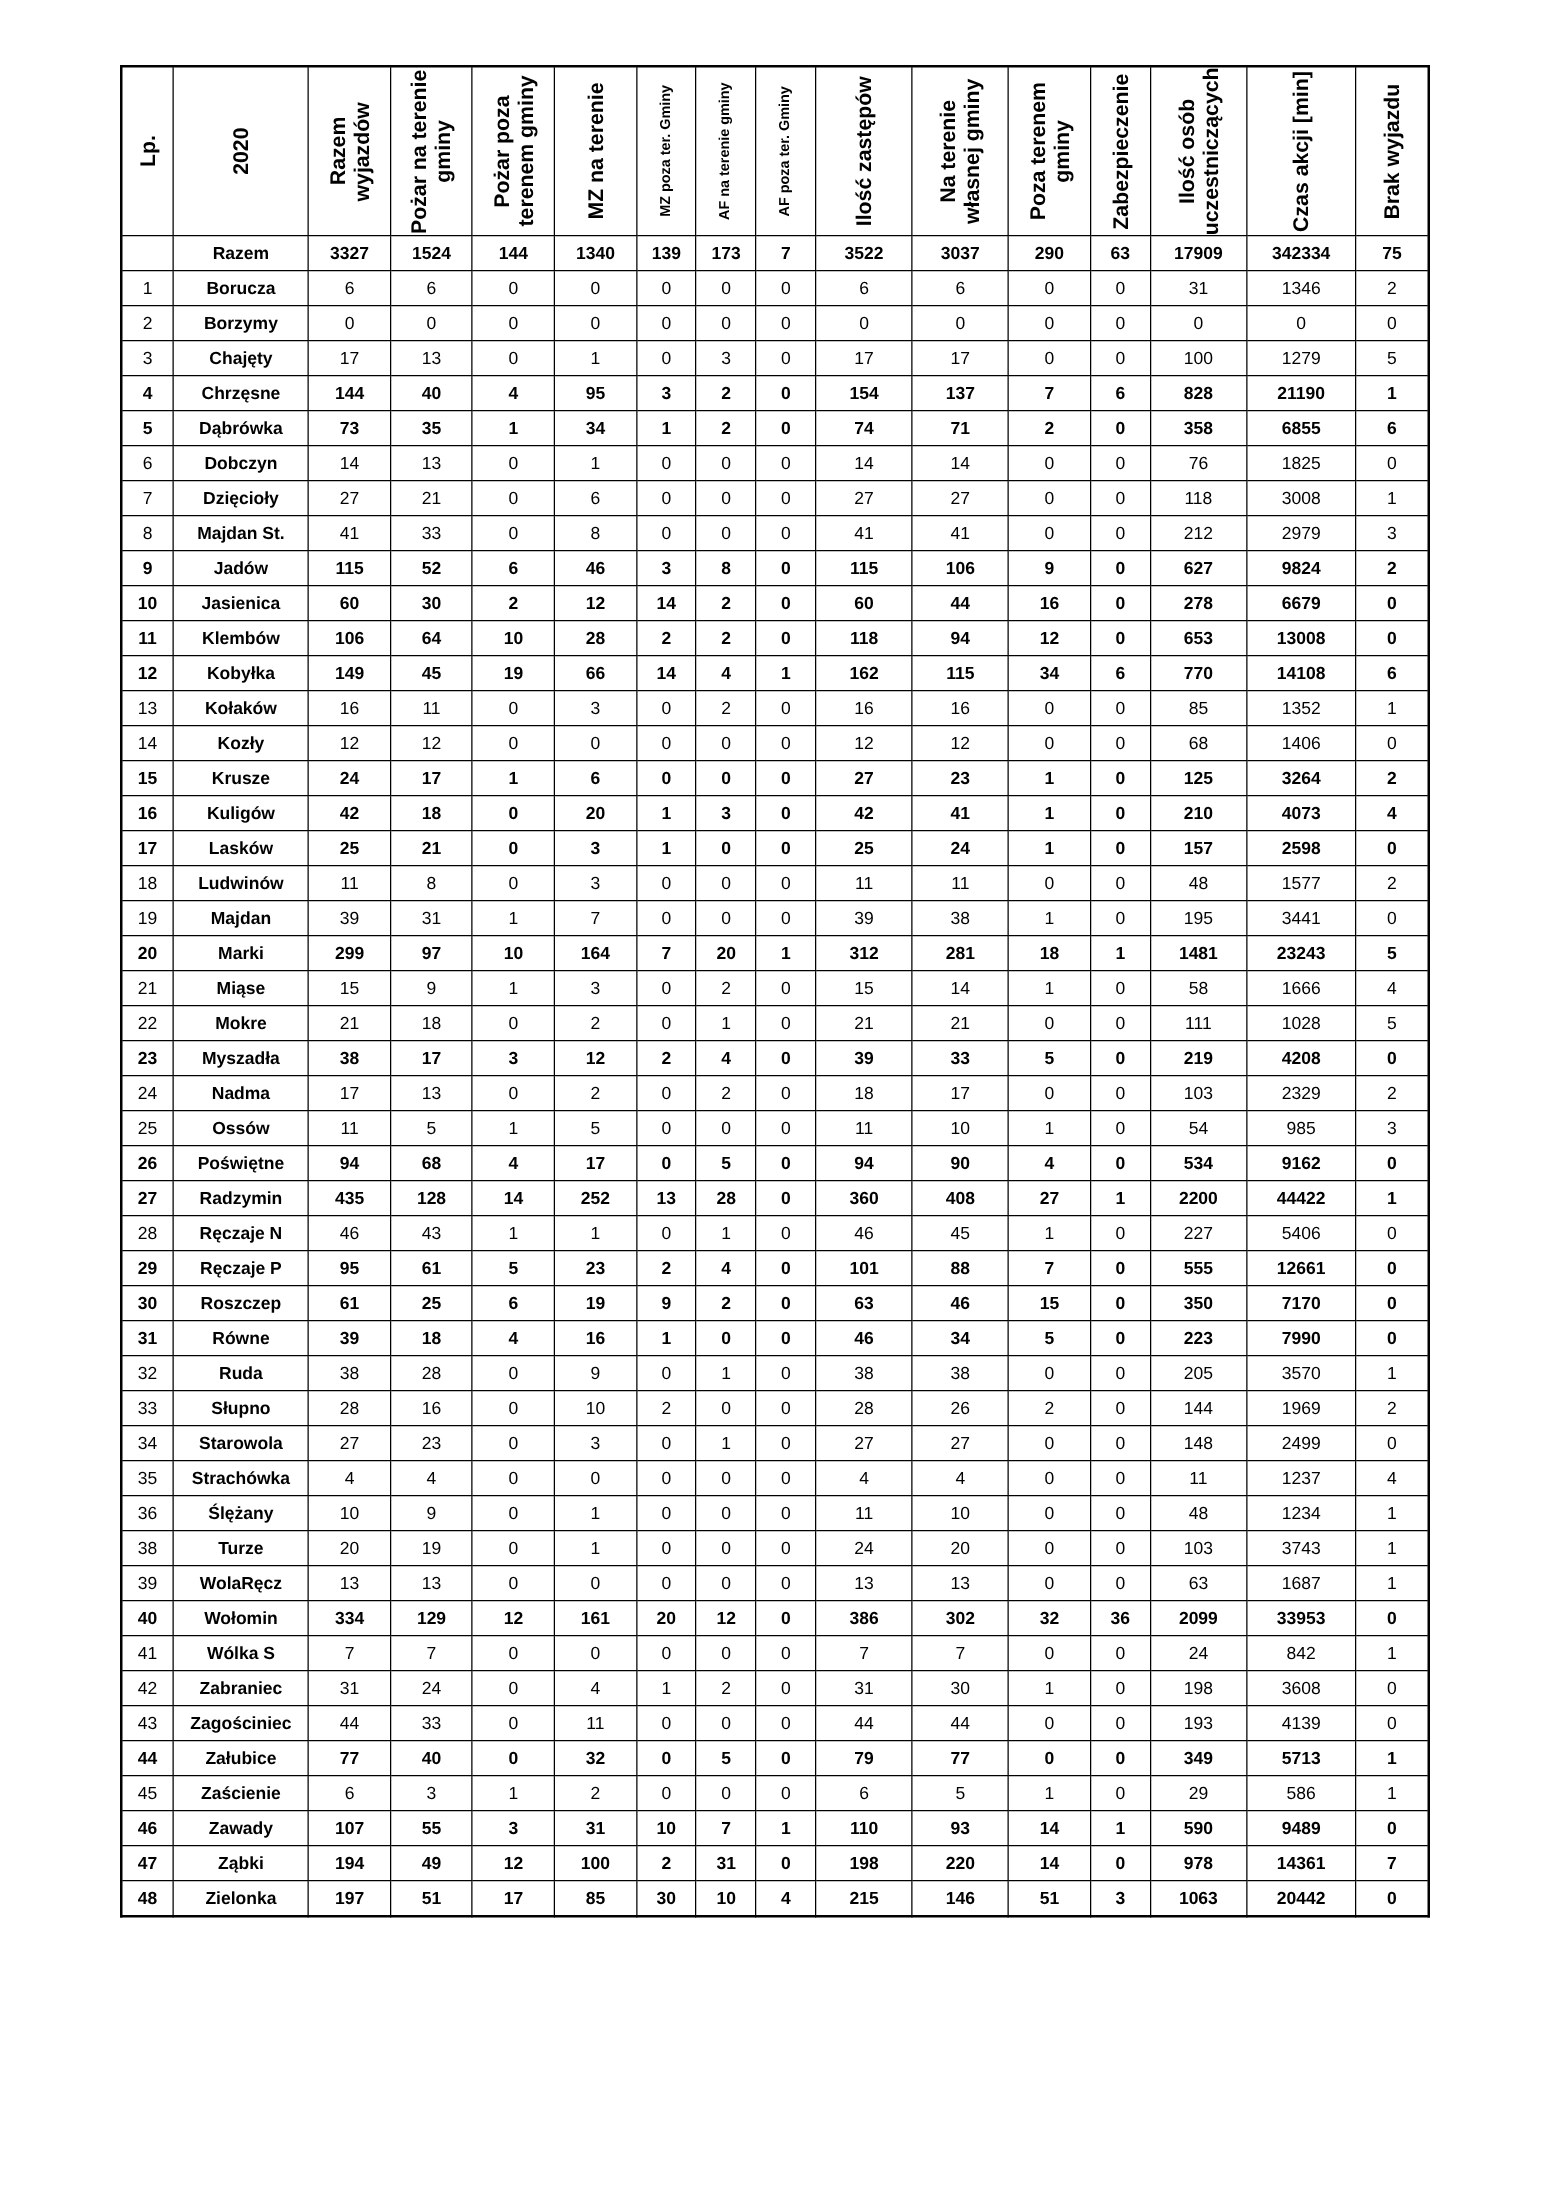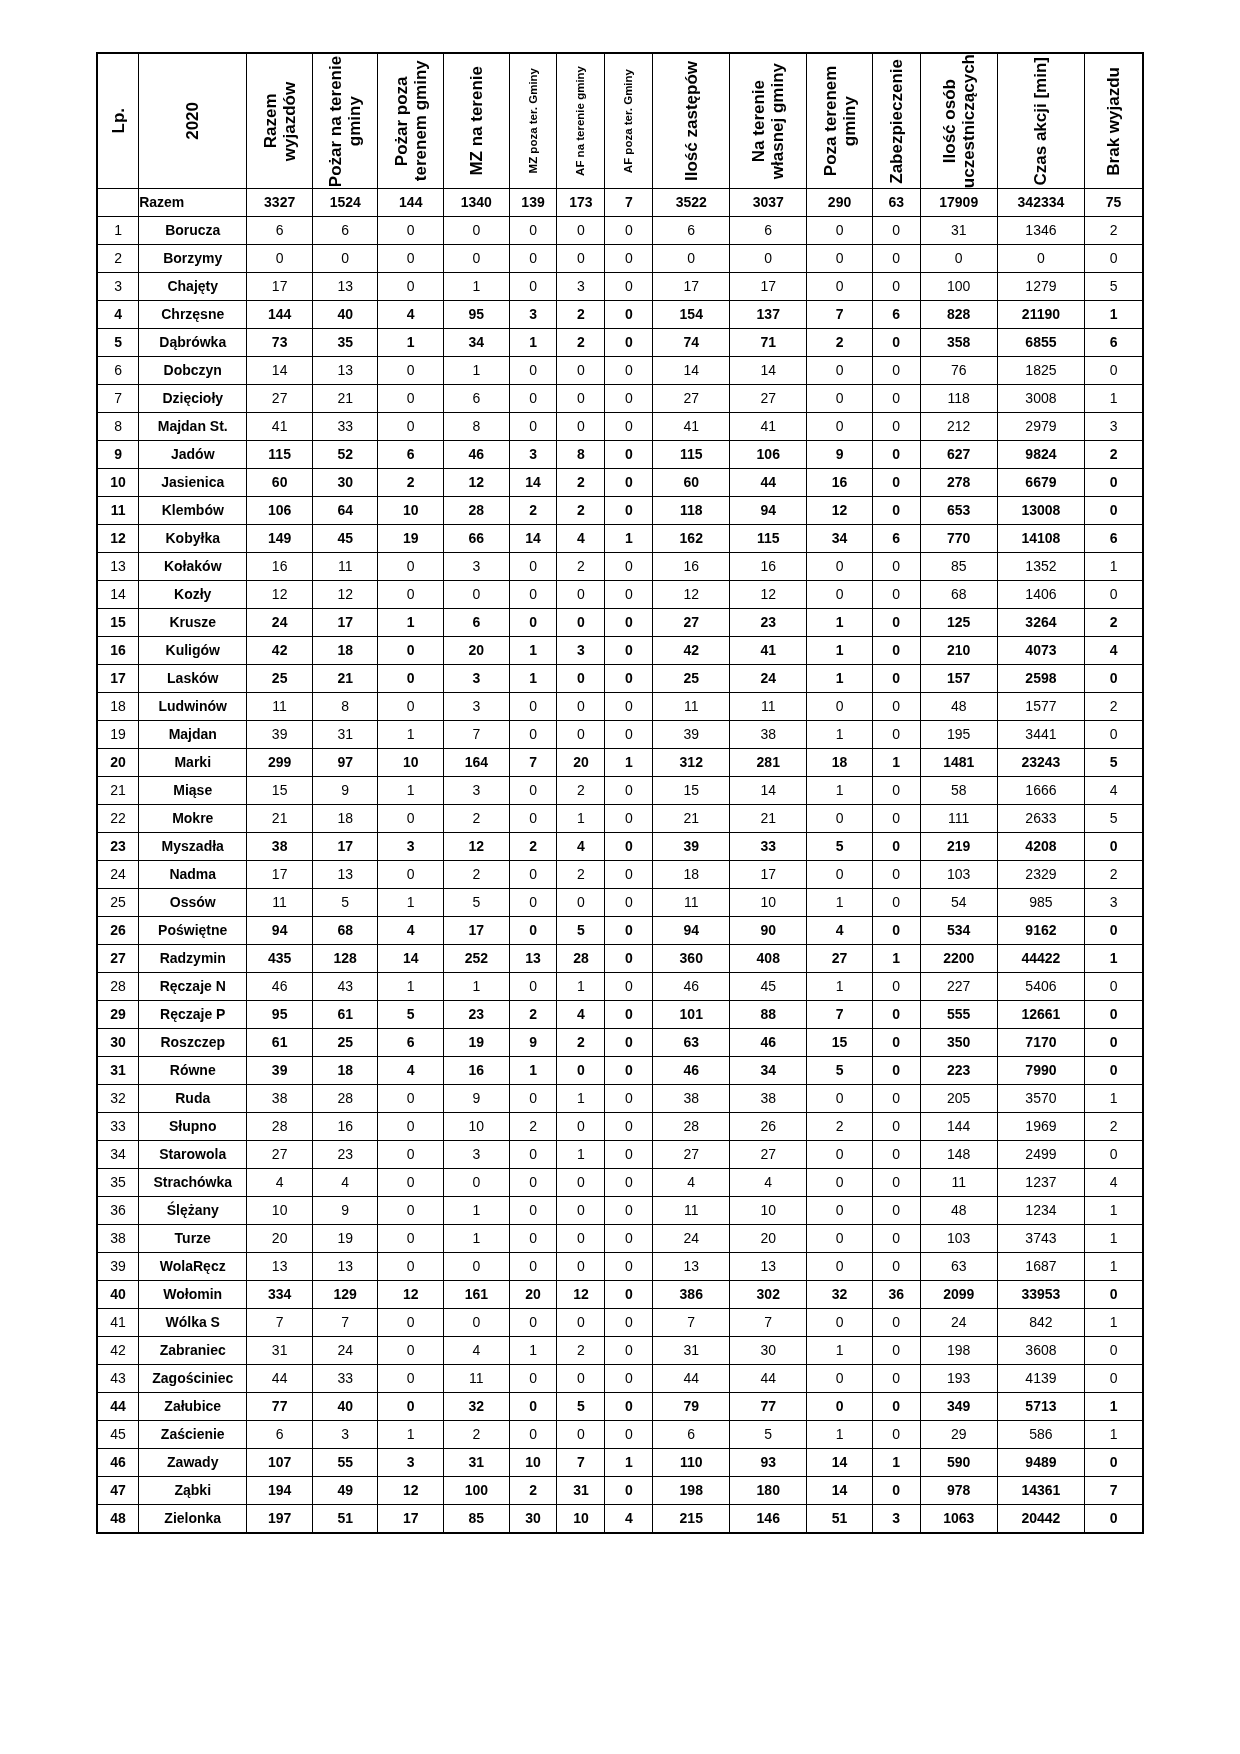--- a/index.html
+++ b/index.html
@@ -78,7 +78,7 @@
   }
   tr.bold td { font-weight: bold; }
   tr.total td { font-weight: bold; }
-  tr.total td.name { text-align: left; padding-left: 0; }
+  tr.total td.name { text-align: center; padding-left: 0; }
   .sep-top td { border-top: 2px solid #000; }
 </style>
 </head>

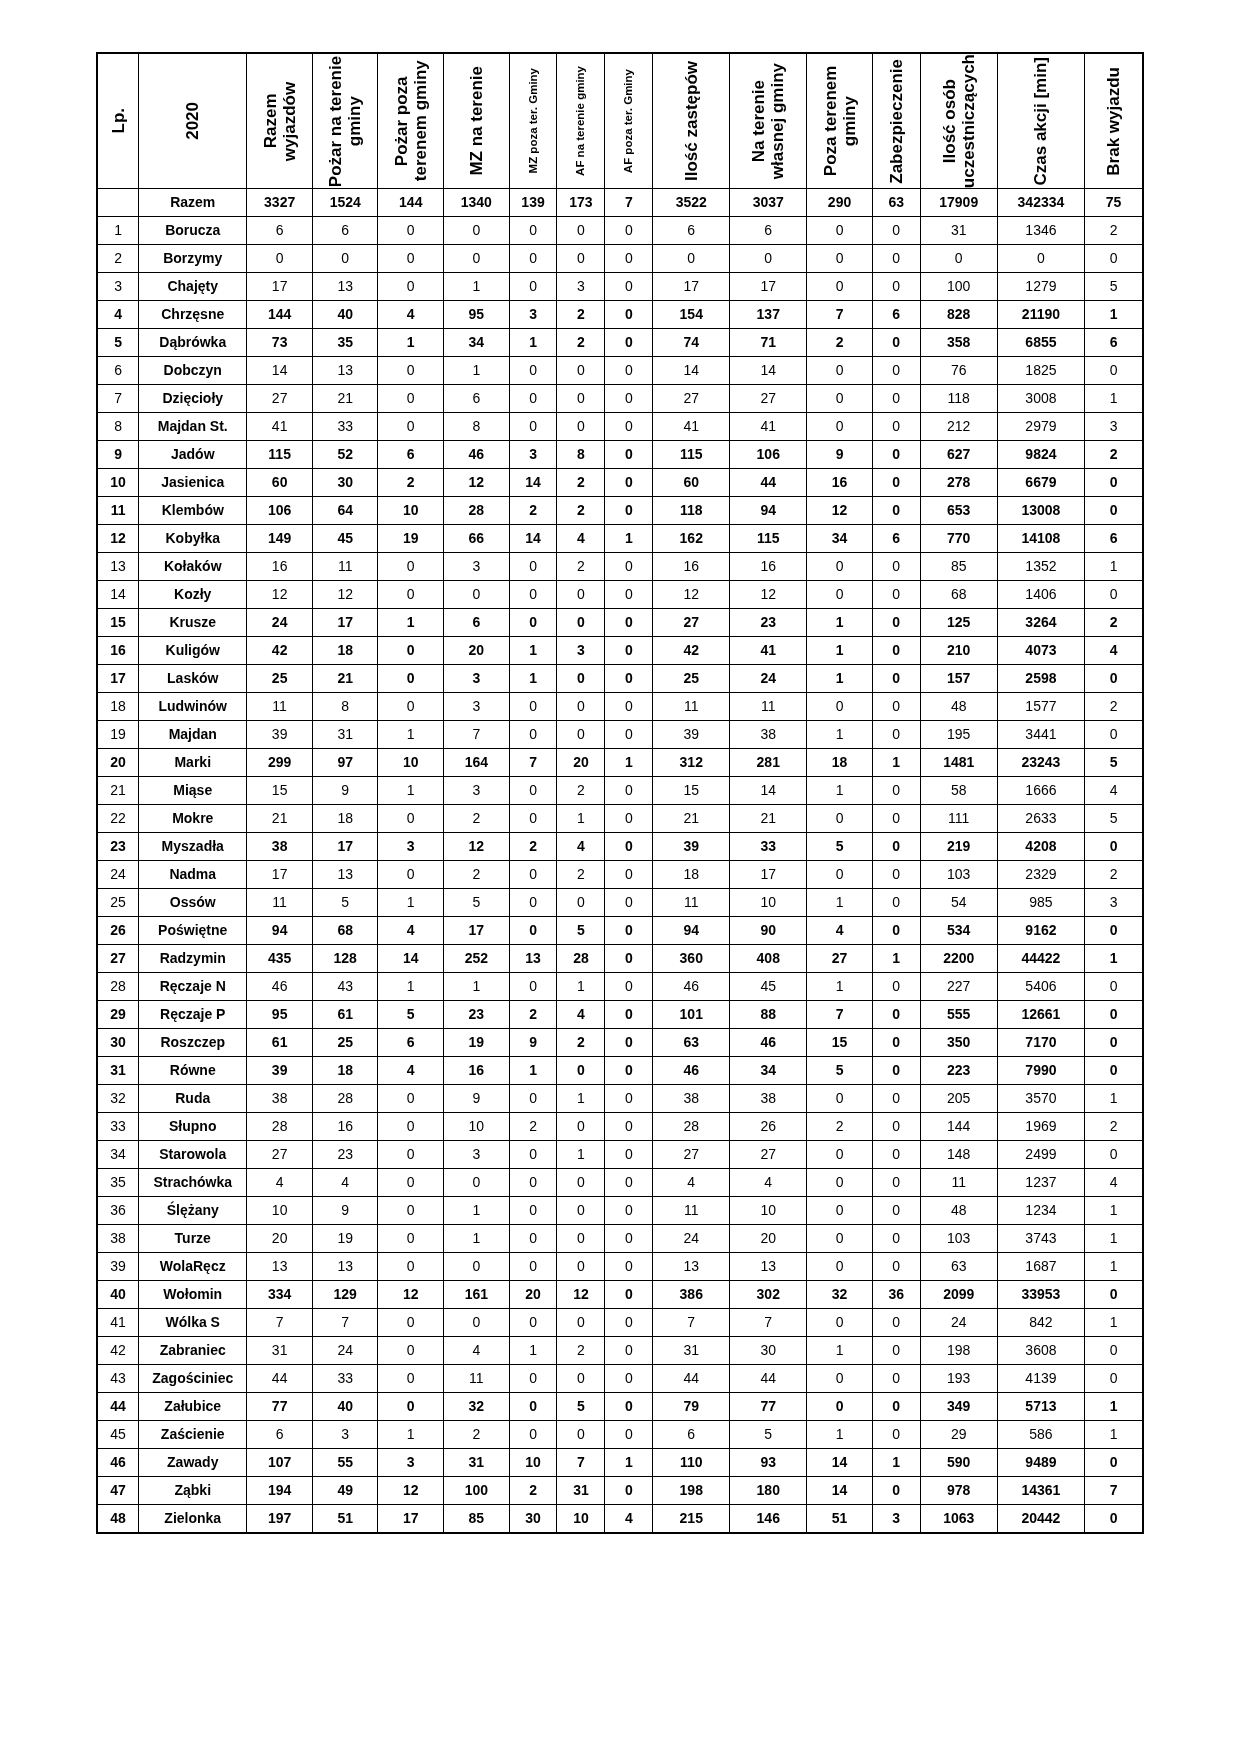--- a/index.html
+++ b/index.html
@@ -568,7 +568,7 @@
           <td>0</td>
           <td>0</td>
           <td>111</td>
-          <td>2633</td>
+          <td>1028</td>
           <td>5</td>
         </tr>
         <tr class="bold">

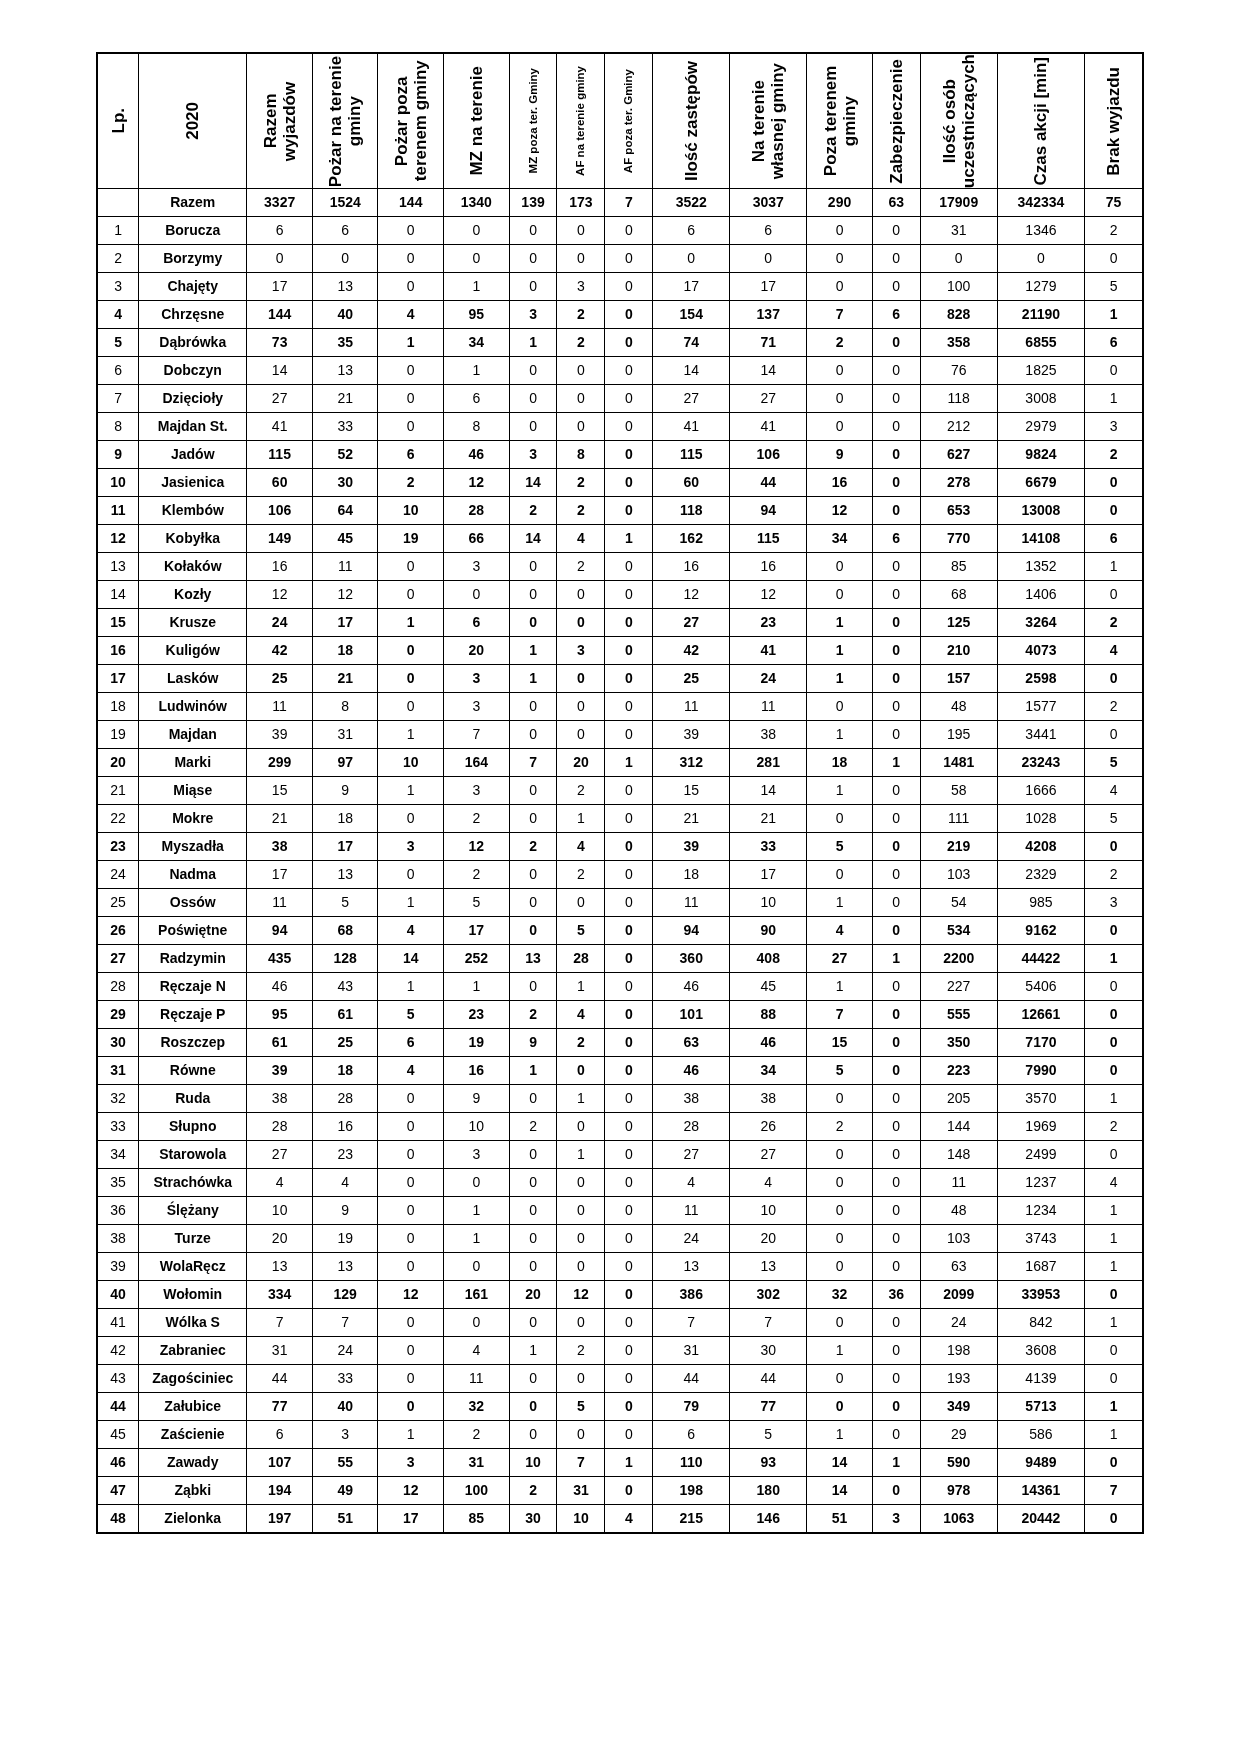--- a/index.html
+++ b/index.html
@@ -996,7 +996,7 @@
           <td>31</td>
           <td>0</td>
           <td>198</td>
-          <td>180</td>
+          <td>220</td>
           <td>14</td>
           <td>0</td>
           <td>978</td>

